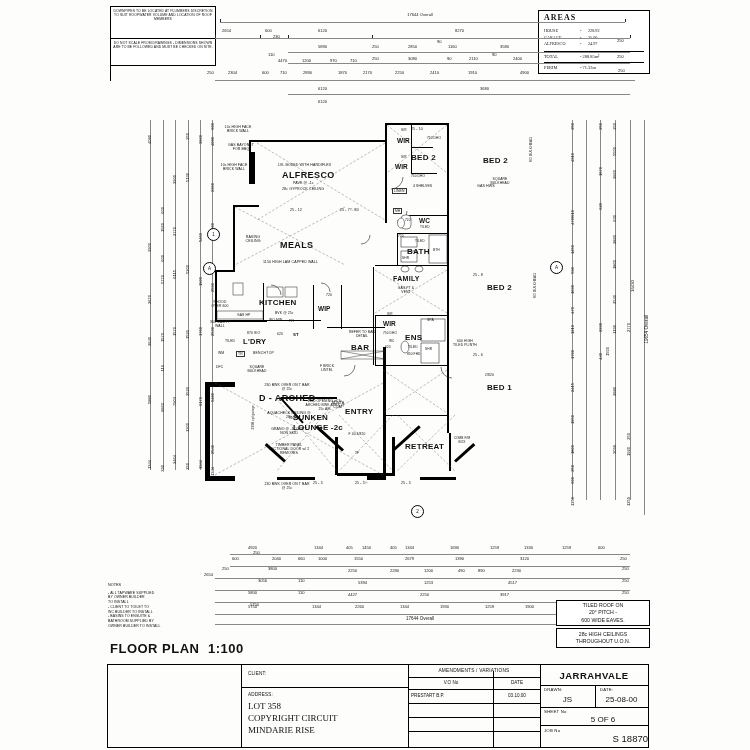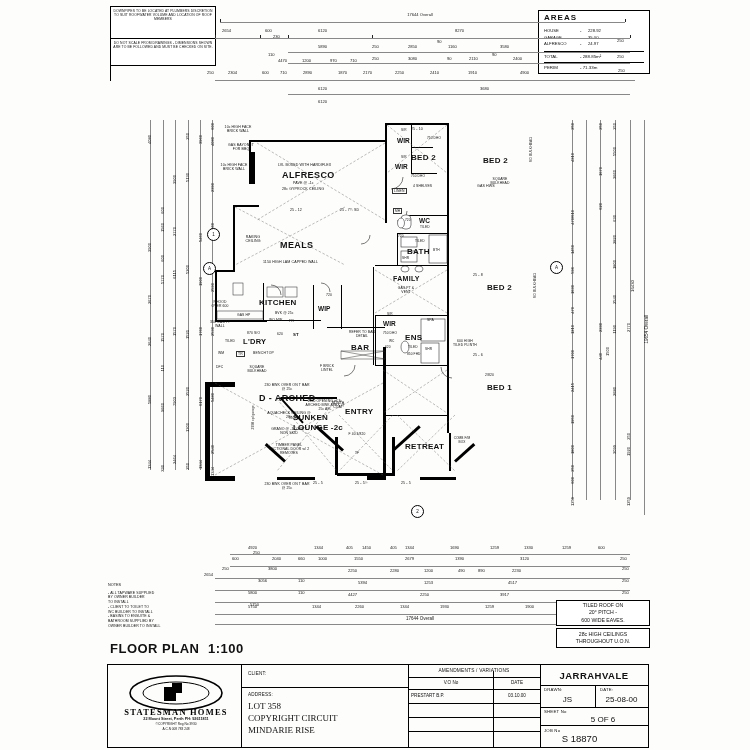--- a/index.html
+++ b/index.html
@@ -50,7 +50,7 @@
   </div>
   <div class="ab" style="left:110px;top:6px;width:0.8px;height:75px;background:#000;"></div>
 
-  <div class="ab" style="left:538px;top:10px;width:110px;height:62px;border:0.9px solid #000;background:#fff;">
+  <div class="ab" style="left:538px;top:10px;width:110px;height:62px;border:0.9px solid #000;background:#fff;font-family:Liberation Serif, serif;">
     <div class="ab" style="left:5px;top:2px;font-size:8px;font-weight:700;letter-spacing:1px;border-bottom:1px solid #000;padding-bottom:0px;">AREAS</div>
     <div class="ab" style="left:5px;top:17px;width:100px;">
       <div style="display:flex;font-size:4.2px;line-height:1.55;">

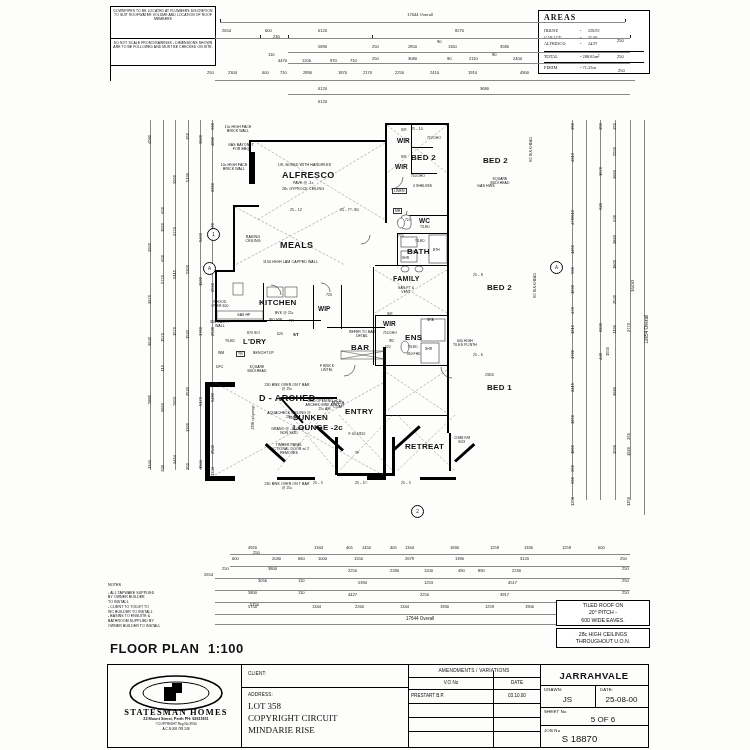--- a/index.html
+++ b/index.html
@@ -613,17 +613,6 @@
 
     <div class="tbdiv" style="left:133px;top:22px;width:167px;height:0.8px;"></div>
 
-    <div class="ab" style="left:6px;top:6px;width:124px;height:58px;">
-      <svg width="124" height="58" style="position:absolute;left:0;top:0;">
-        <ellipse cx="62" cy="22" rx="46" ry="17" fill="none" stroke="#000" stroke-width="1.6"></ellipse>
-        <ellipse cx="62" cy="22" rx="33" ry="11" fill="none" stroke="#000" stroke-width="1"></ellipse>
-        <path d="M50 30 L50 16 L58 16 L58 12 L68 12 L68 22 L62 22 L62 30 Z" fill="#000"></path>
-        <text x="62" y="44" font-family="Liberation Serif, serif" font-size="8.5" font-weight="bold" text-anchor="middle" letter-spacing="1.2" fill="#000">STATESMAN HOMES</text>
-      </svg>
-      <div class="ab ctr" style="left:0;top:46px;width:124px;font-size:3.8px;font-weight:700;">22 Mount Street, Perth    PH: 92611811</div>
-      <div class="ab ctr" style="left:0;top:51px;width:124px;font-size:3.2px;">©COPYRIGHT  Reg No 3930</div>
-      <div class="ab ctr" style="left:0;top:56px;width:124px;font-size:3.2px;">A.C.N  008 783 248</div>
-    </div>
 
     <div class="ab tb-label" style="left:140px;top:6px;">CLIENT:</div>
     <div class="ab tb-val" style="left:140px;top:13px;font-size:6px;"></div>

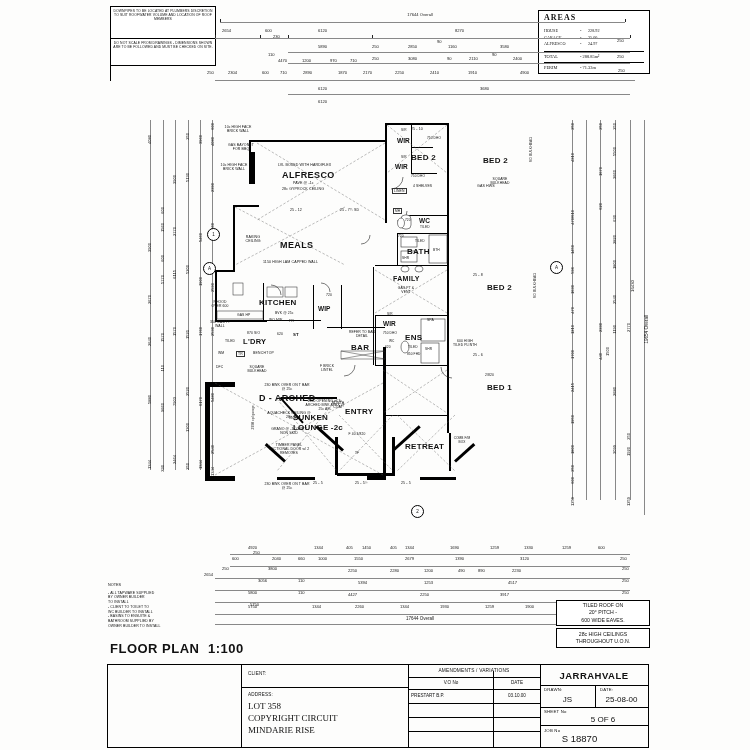--- a/index.html
+++ b/index.html
@@ -635,7 +635,7 @@
     <div class="ab tb-label" style="left:436px;top:44px;font-size:4.3px;">SHEET No</div>
     <div class="ab ctr" style="left:450px;top:50px;width:90px;font-size:8px;">5 OF 6</div>
     <div class="ab tb-label" style="left:436px;top:63px;font-size:4.3px;">JOB No</div>
-    <div class="ab ctr" style="left:429px;top:68px;width:85px;font-size:9.5px;">S 18870</div>
+    <div class="ab ctr" style="left:455px;top:68px;width:85px;font-size:9.5px;text-align:right;">S 18870</div>
   </div>
 
 </div>

